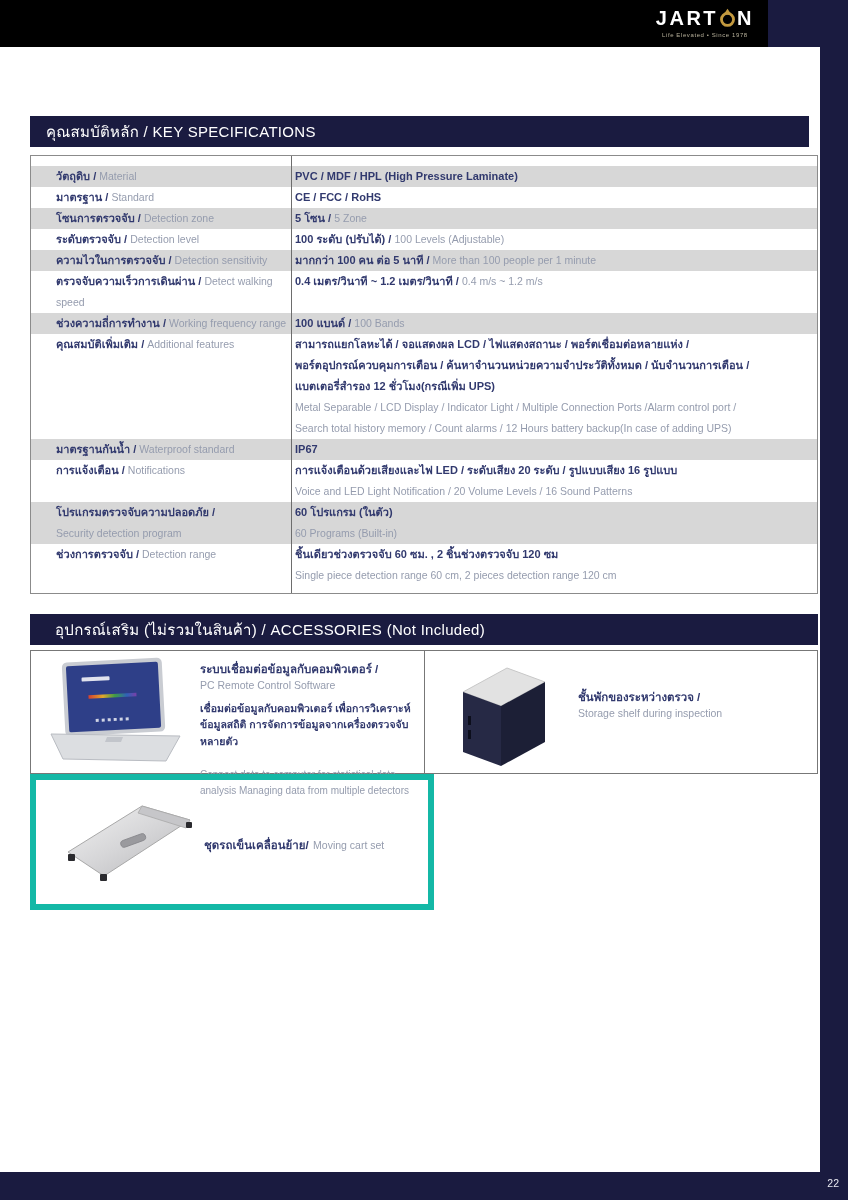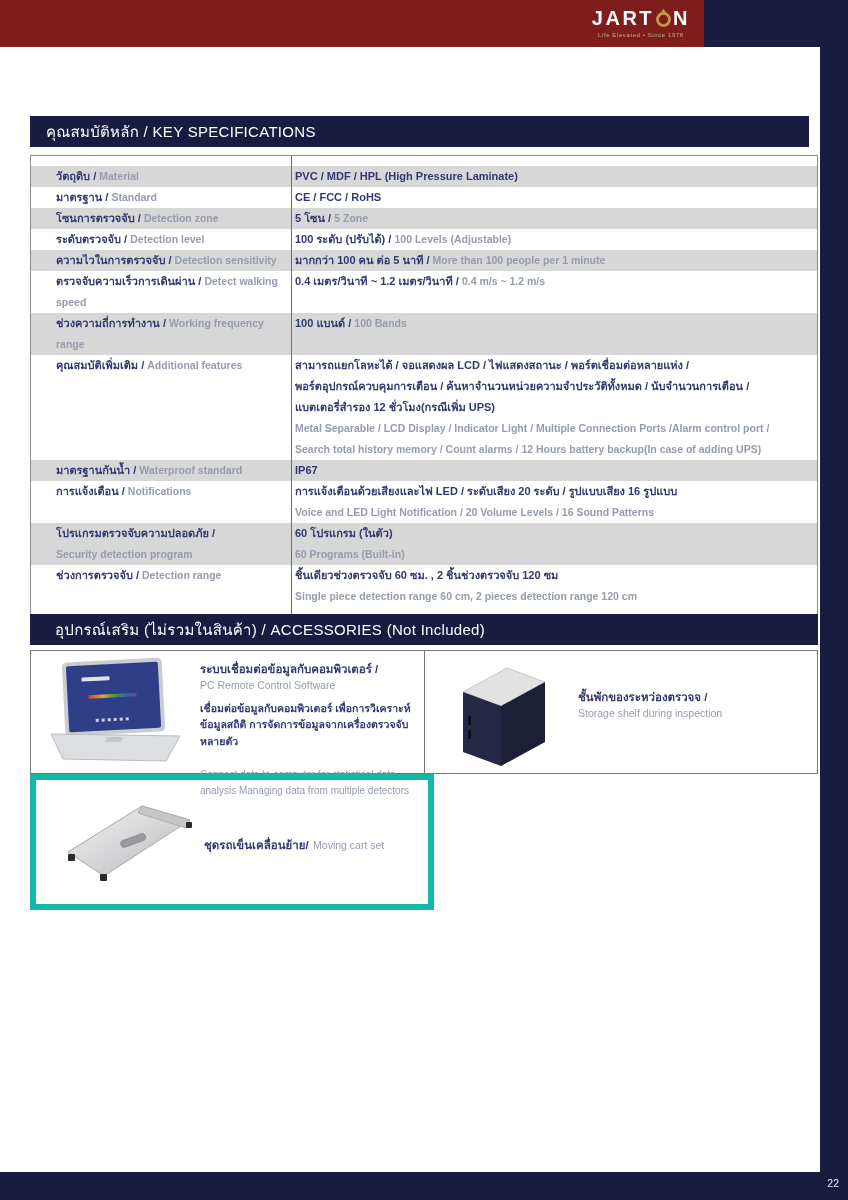--- a/index.html
+++ b/index.html
@@ -10,7 +10,7 @@
     position:relative;
     overflow:hidden;
   }
-  .top-band{position:absolute;left:0;top:0;width:704px;height:47px;background:#7f1d1d;}
+  .top-band{position:absolute;left:0;top:0;width:768px;height:47px;background:#000000;}
   .brand{position:absolute;right:14px;top:7px;text-align:center;color:#fff;}
   .brand-name{font-size:20px;font-weight:bold;letter-spacing:2.5px;display:flex;align-items:center;justify-content:center;}
   .brand-name svg{margin:0 1px 2px 1px;}

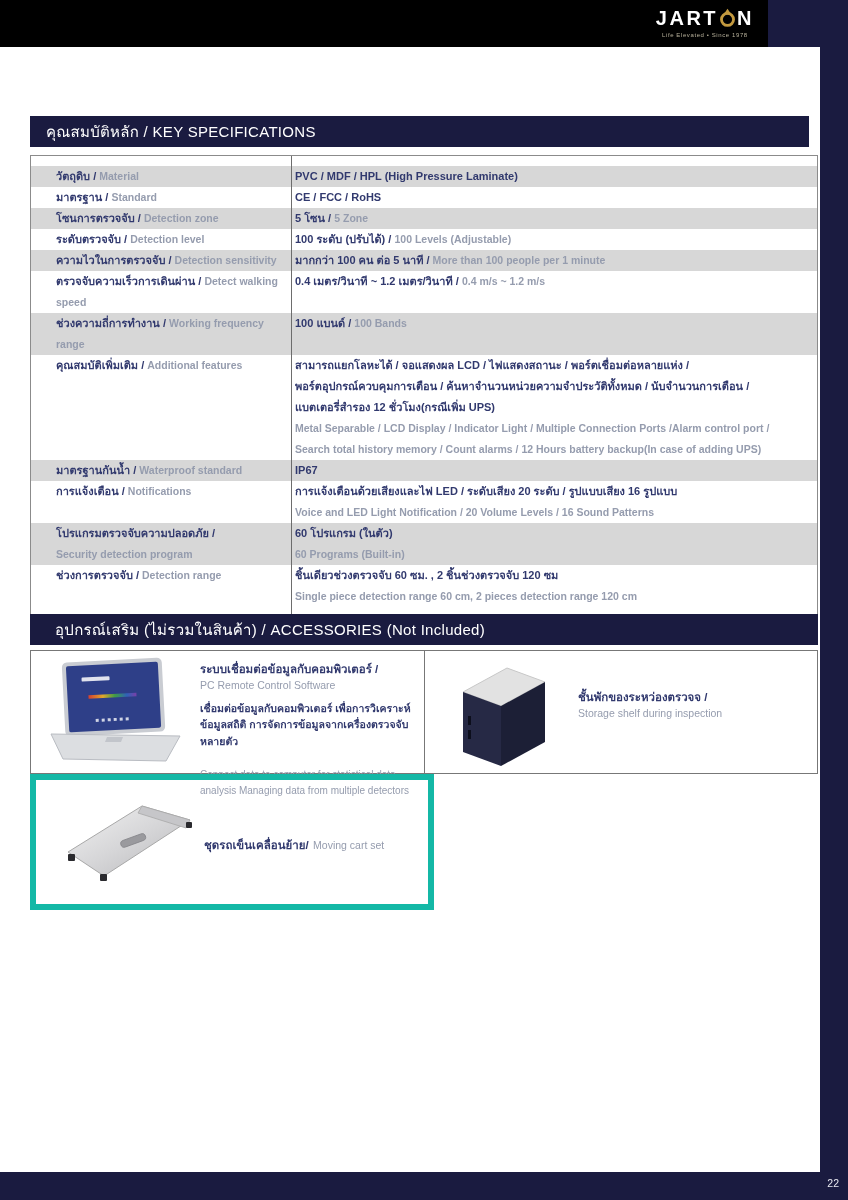--- a/index.html
+++ b/index.html
@@ -39,7 +39,7 @@
   .tlabel{width:235px;padding-left:25px;flex:none;font-size:11px;line-height:21px;}
   .tvalue{flex:1;padding-left:4px;font-size:11px;line-height:21px;}
   .l-th,.v-th{font-weight:bold;color:#31396e;}
-  .l-en,.v-en{color:#959cae;font-size:10.5px;font-weight:bold;}
+  .l-en,.v-en{color:#959cae;font-size:10.5px;}
   .trow.wrap .l-en{display:block;}
   .vline{min-height:21px;}
 

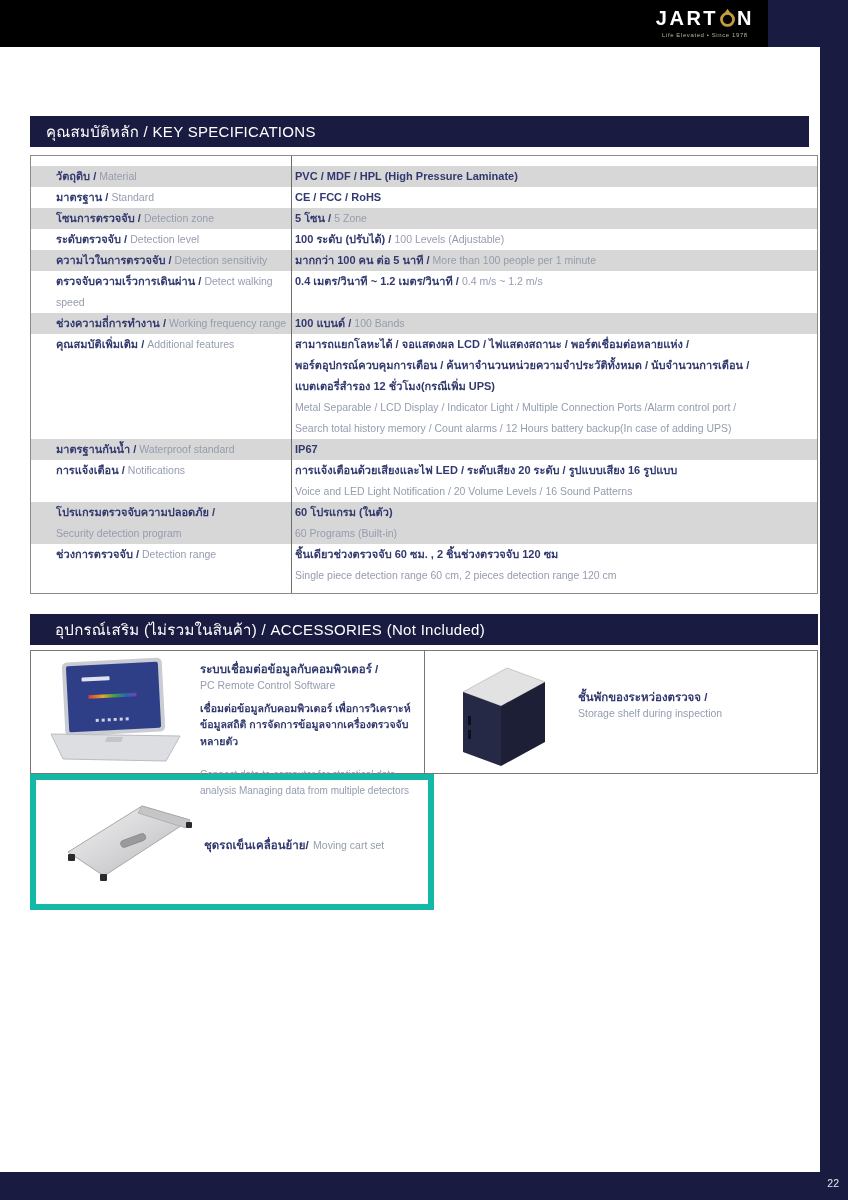--- a/index.html
+++ b/index.html
@@ -233,7 +233,7 @@
         <rect x="19" y="74" width="3" height="9" fill="#0c0e1c"></rect>
       </svg>
       <div class="acc-text2">
-        <div class="acc-title-th">ชั้นพักของระหว่องตรวจจ /</div>
+        <div class="acc-title-th">ชั้นพักของระหว่างตรวจ /</div>
         <div class="acc-title-en">Storage shelf during inspection</div>
       </div>
     </div>

